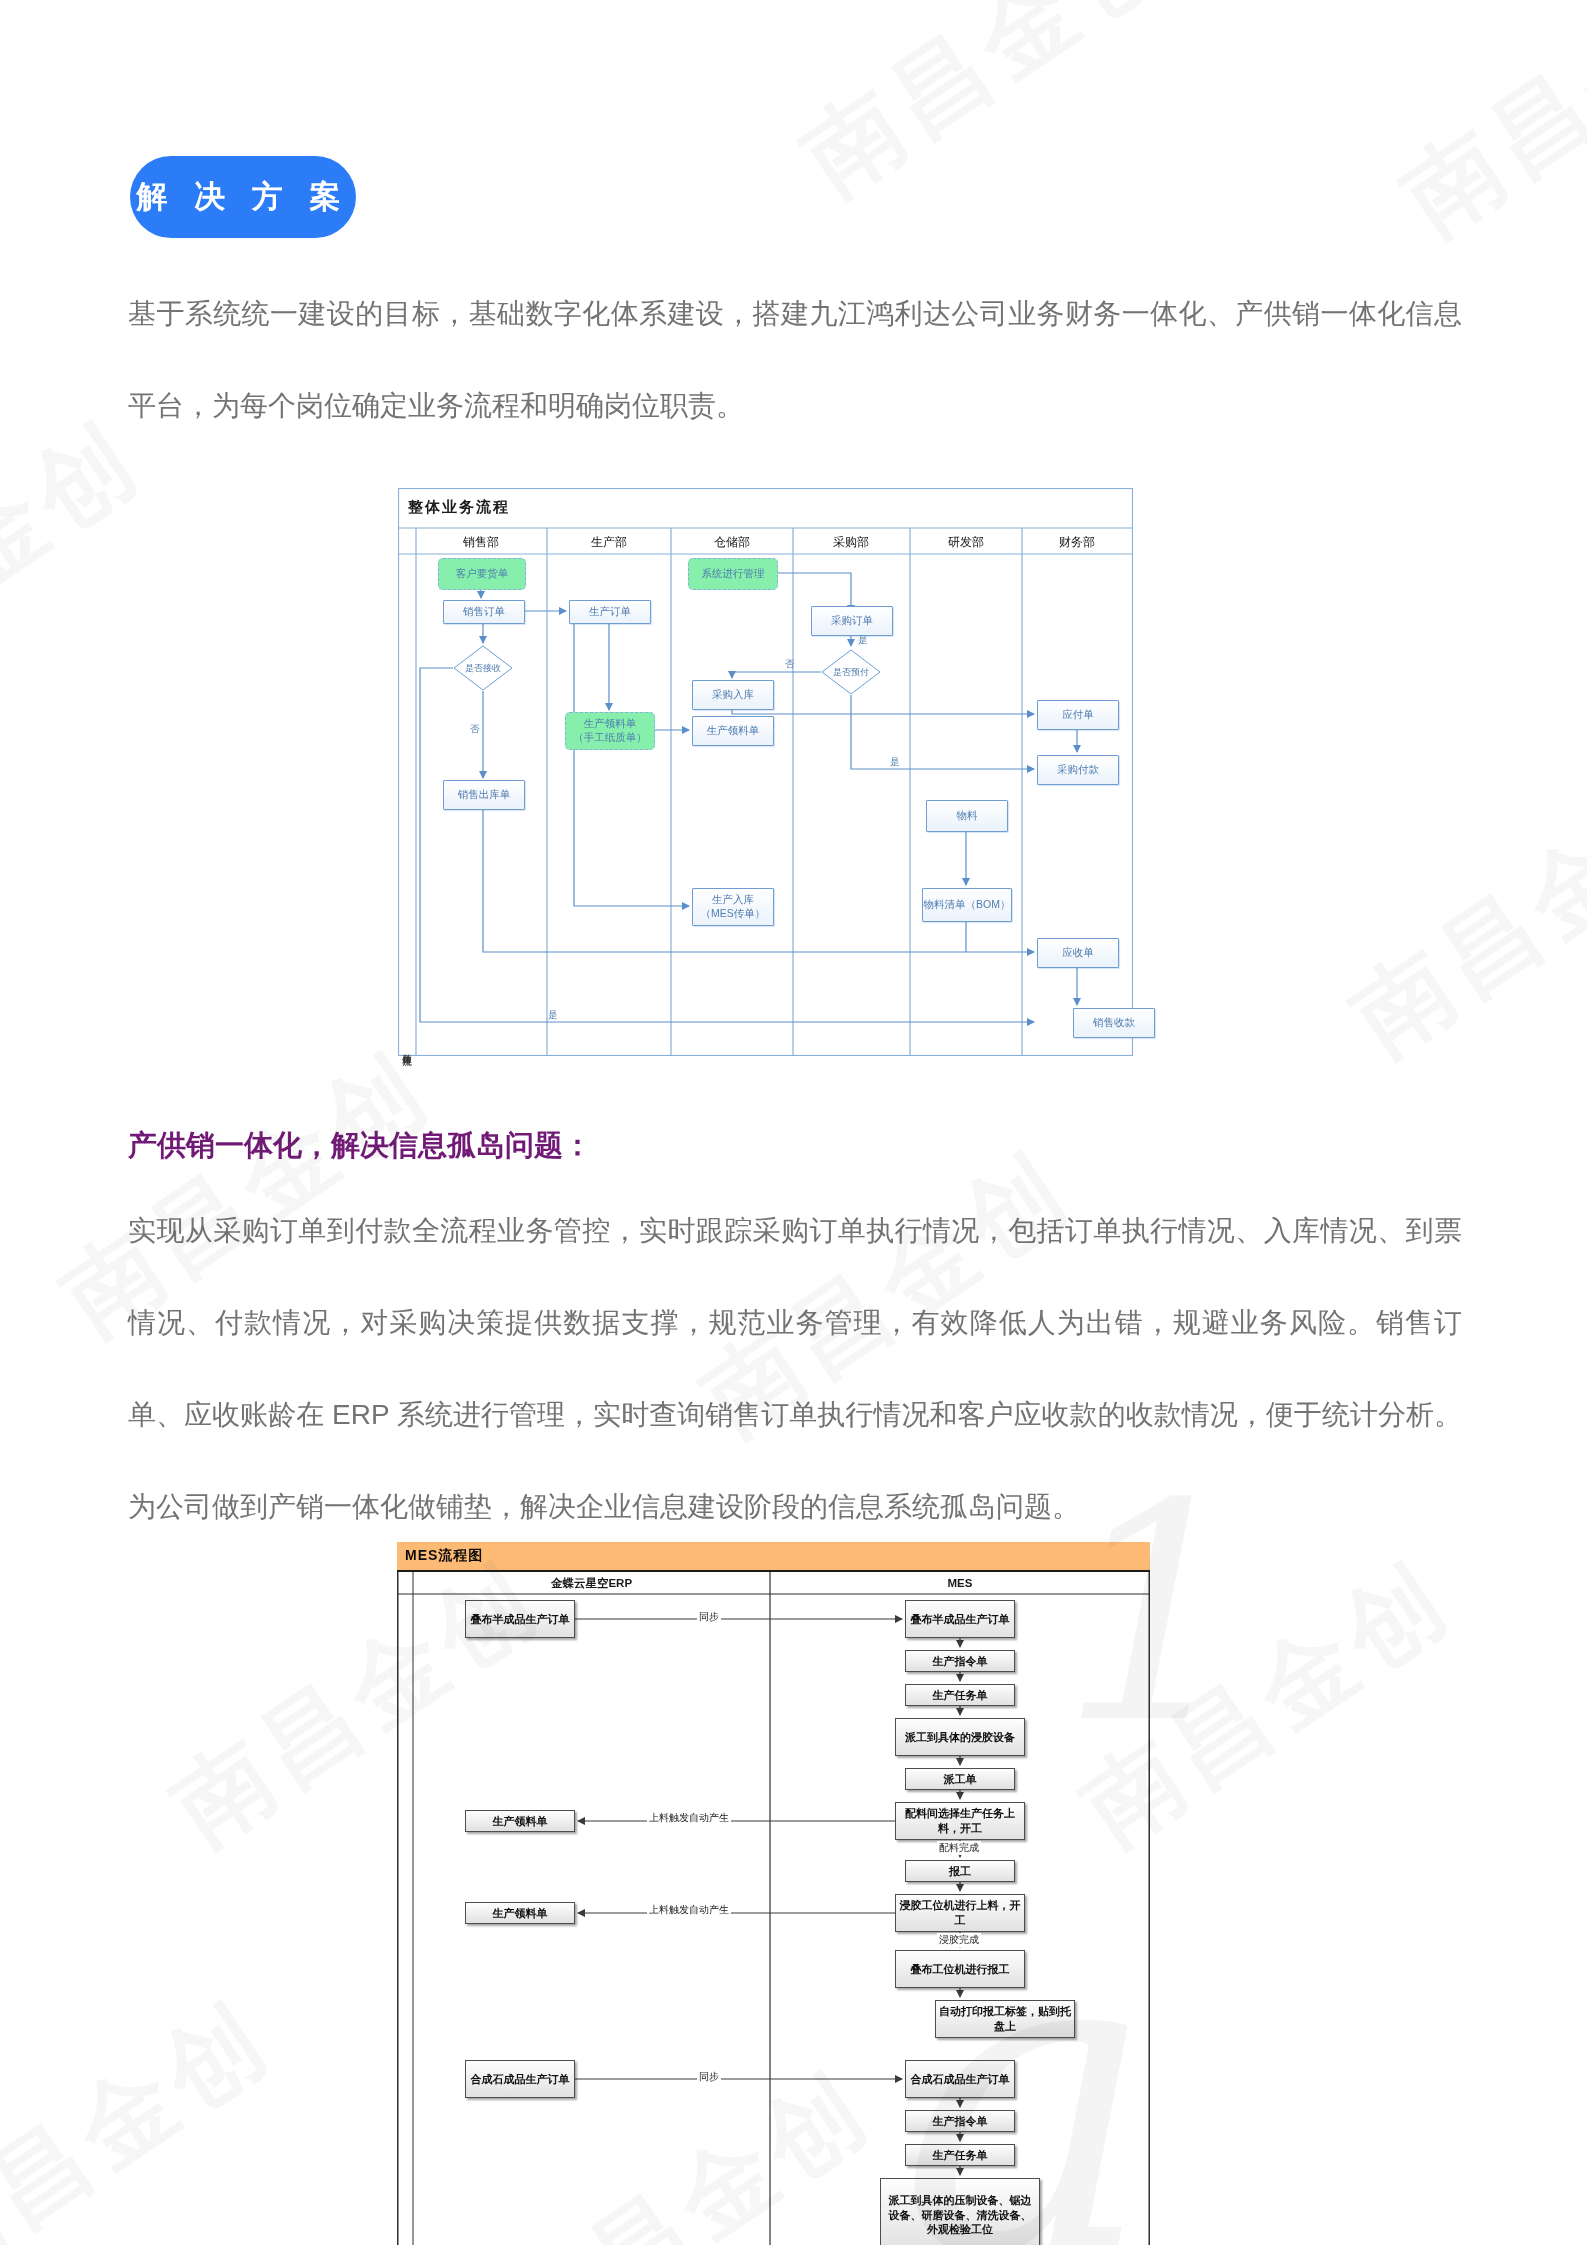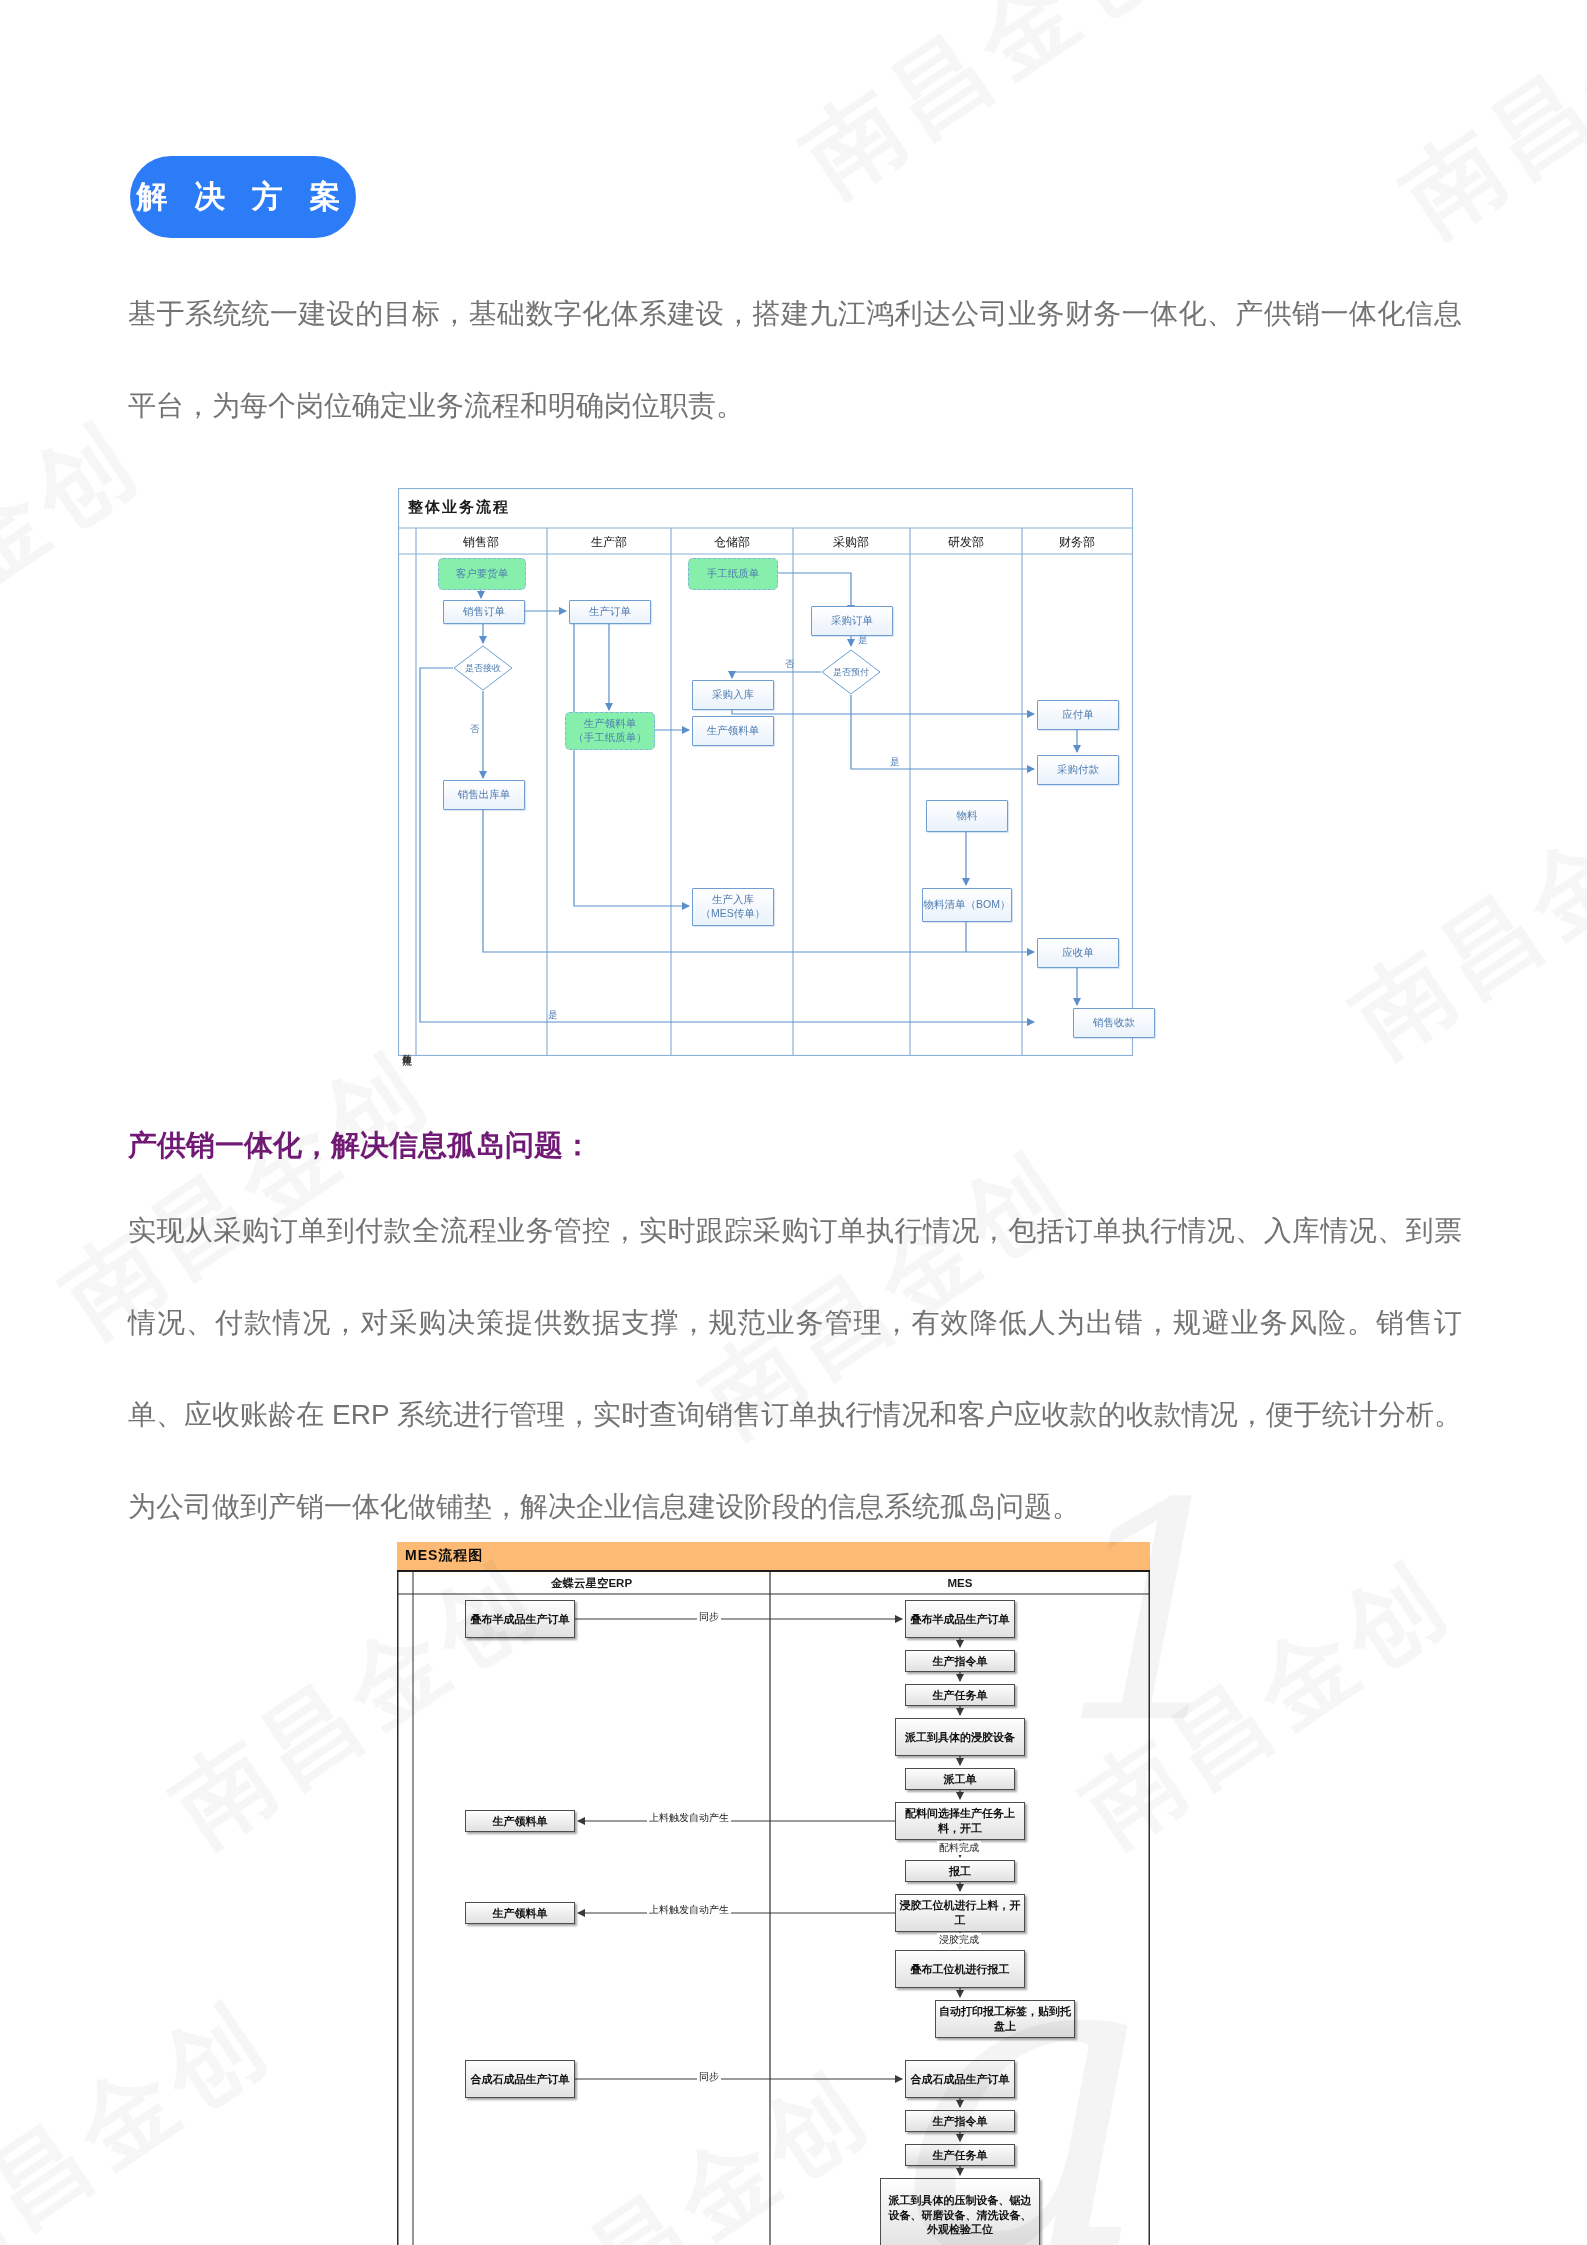--- a/index.html
+++ b/index.html
@@ -145,7 +145,7 @@
     <div class="c1box c1dash" style="left:167px;top:224px;width:88px;height:36px;">生产领料单
 （手工纸质单）</div>
 
-    <div class="c1box c1dash" style="left:290px;top:70px;width:88px;height:30px;">手工纸质单</div>
+    <div class="c1box c1dash" style="left:290px;top:70px;width:88px;height:30px;">系统进行管理</div>
     <div class="c1box" style="left:294px;top:192px;width:80px;height:28px;">采购入库</div>
     <div class="c1box" style="left:294px;top:228px;width:80px;height:28px;">生产领料单</div>
     <div class="c1box" style="left:294px;top:400px;width:80px;height:36px;">生产入库

